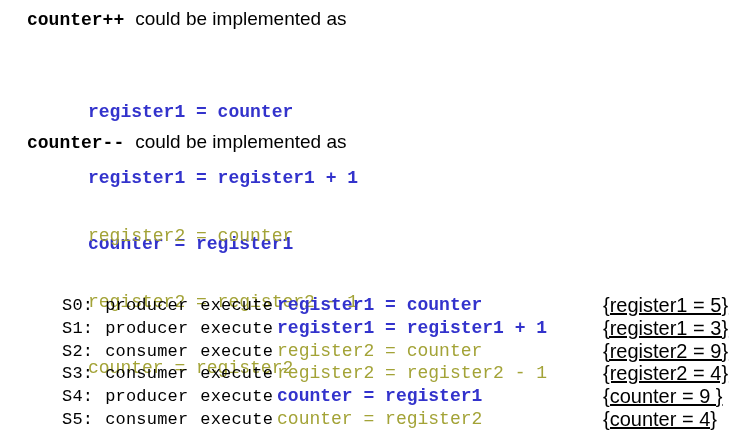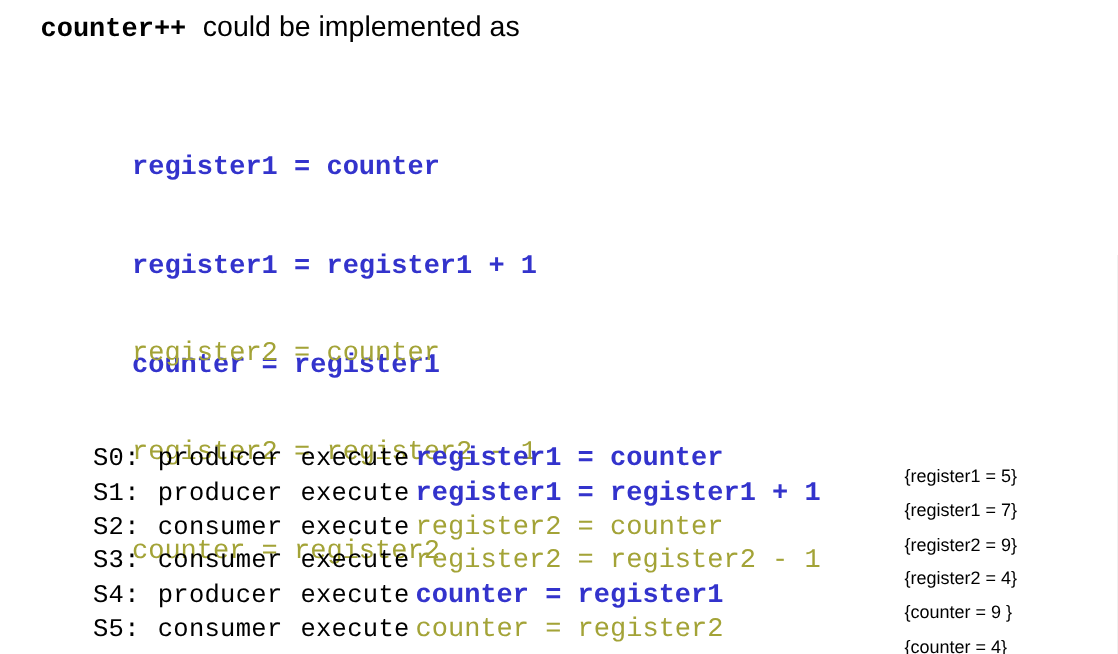--- a/index.html
+++ b/index.html
@@ -66,6 +66,9 @@
     <div>counter = register1</div>
   </div>
 
+  <div class="heading" style="left:27px;top:131px;">
+    <span class="kw">counter--</span><span class="hs">could be implemented as</span>
+  </div>
 
   <div class="codeblock consumer" style="left:88px;top:181px;">
     <div>register2 = counter</div>

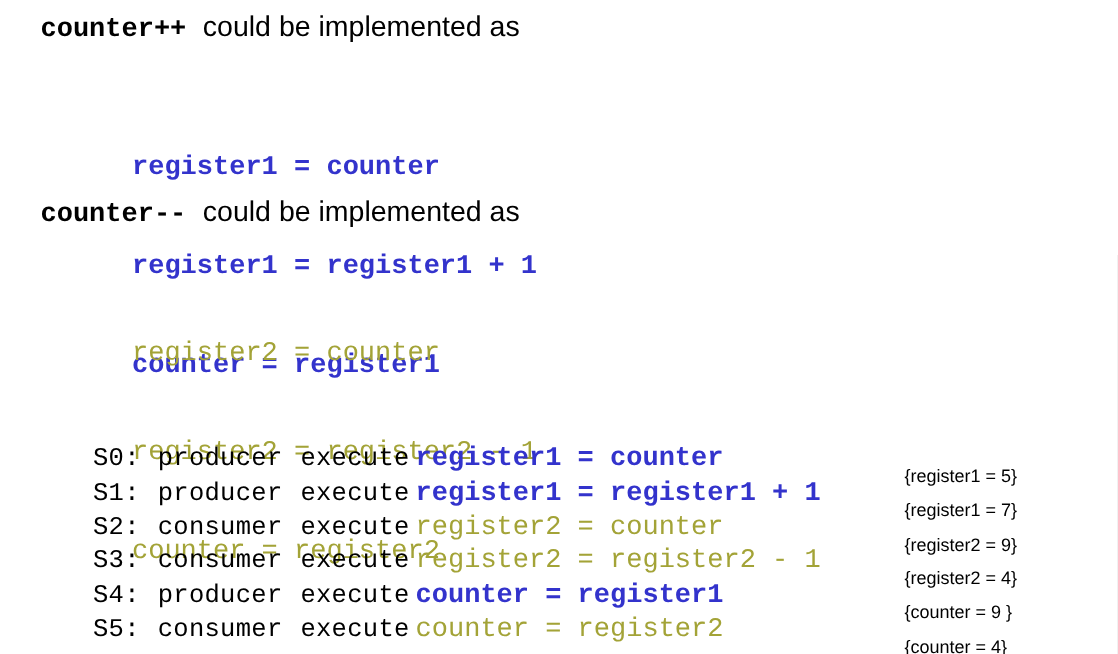--- a/index.html
+++ b/index.html
@@ -46,8 +46,8 @@
   .step .scode.producer{color:var(--producer);font-weight:bold;}
   .step .scode.consumer{color:var(--consumer);}
   .step .result{
-    position:absolute;left:541px;top:12px;
-    font-size:12px;color:var(--text);
+    position:absolute;left:541px;top:0;
+    font-size:20px;color:var(--text);text-decoration:underline;
   }
   .prefix{letter-spacing:0.2px;word-spacing:1.5px;font-family:Liberation Mono, monospace;}
 </style>

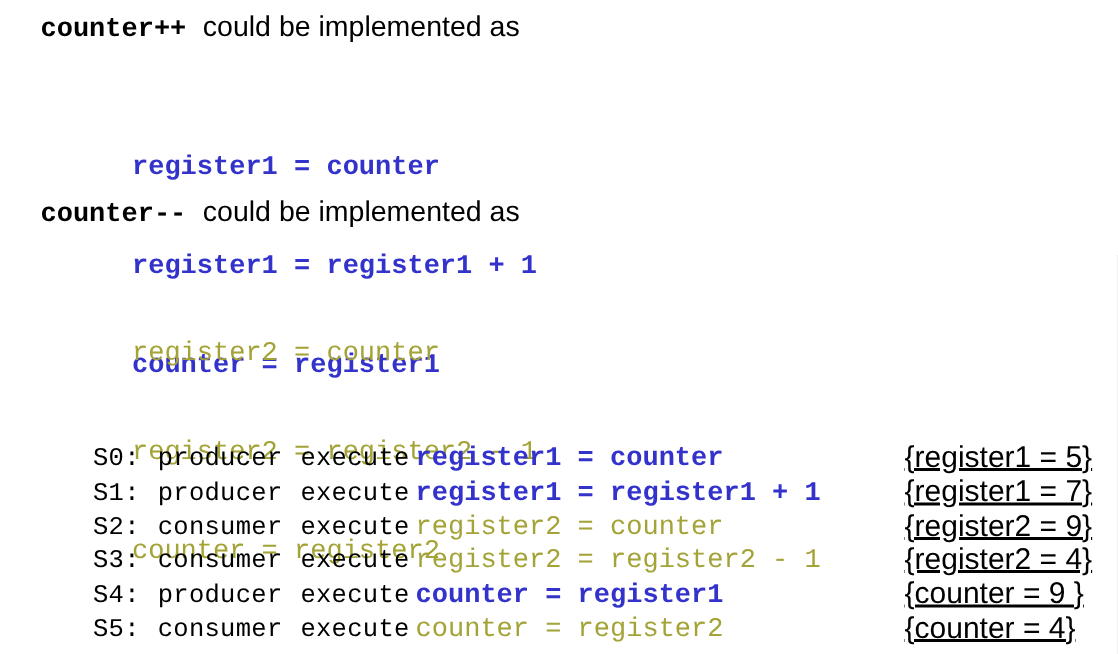--- a/index.html
+++ b/index.html
@@ -86,7 +86,7 @@
 
     <div class="step">
       <span class="prefix"><span>S1:</span> <span>producer</span> <span>execute</span></span><span class="scode producer">register1 = register1 + 1</span>
-      <span class="result">{register1 = 7}</span>
+      <span class="result">{register1 = 3}</span>
     </div>
 
     <div class="step">

